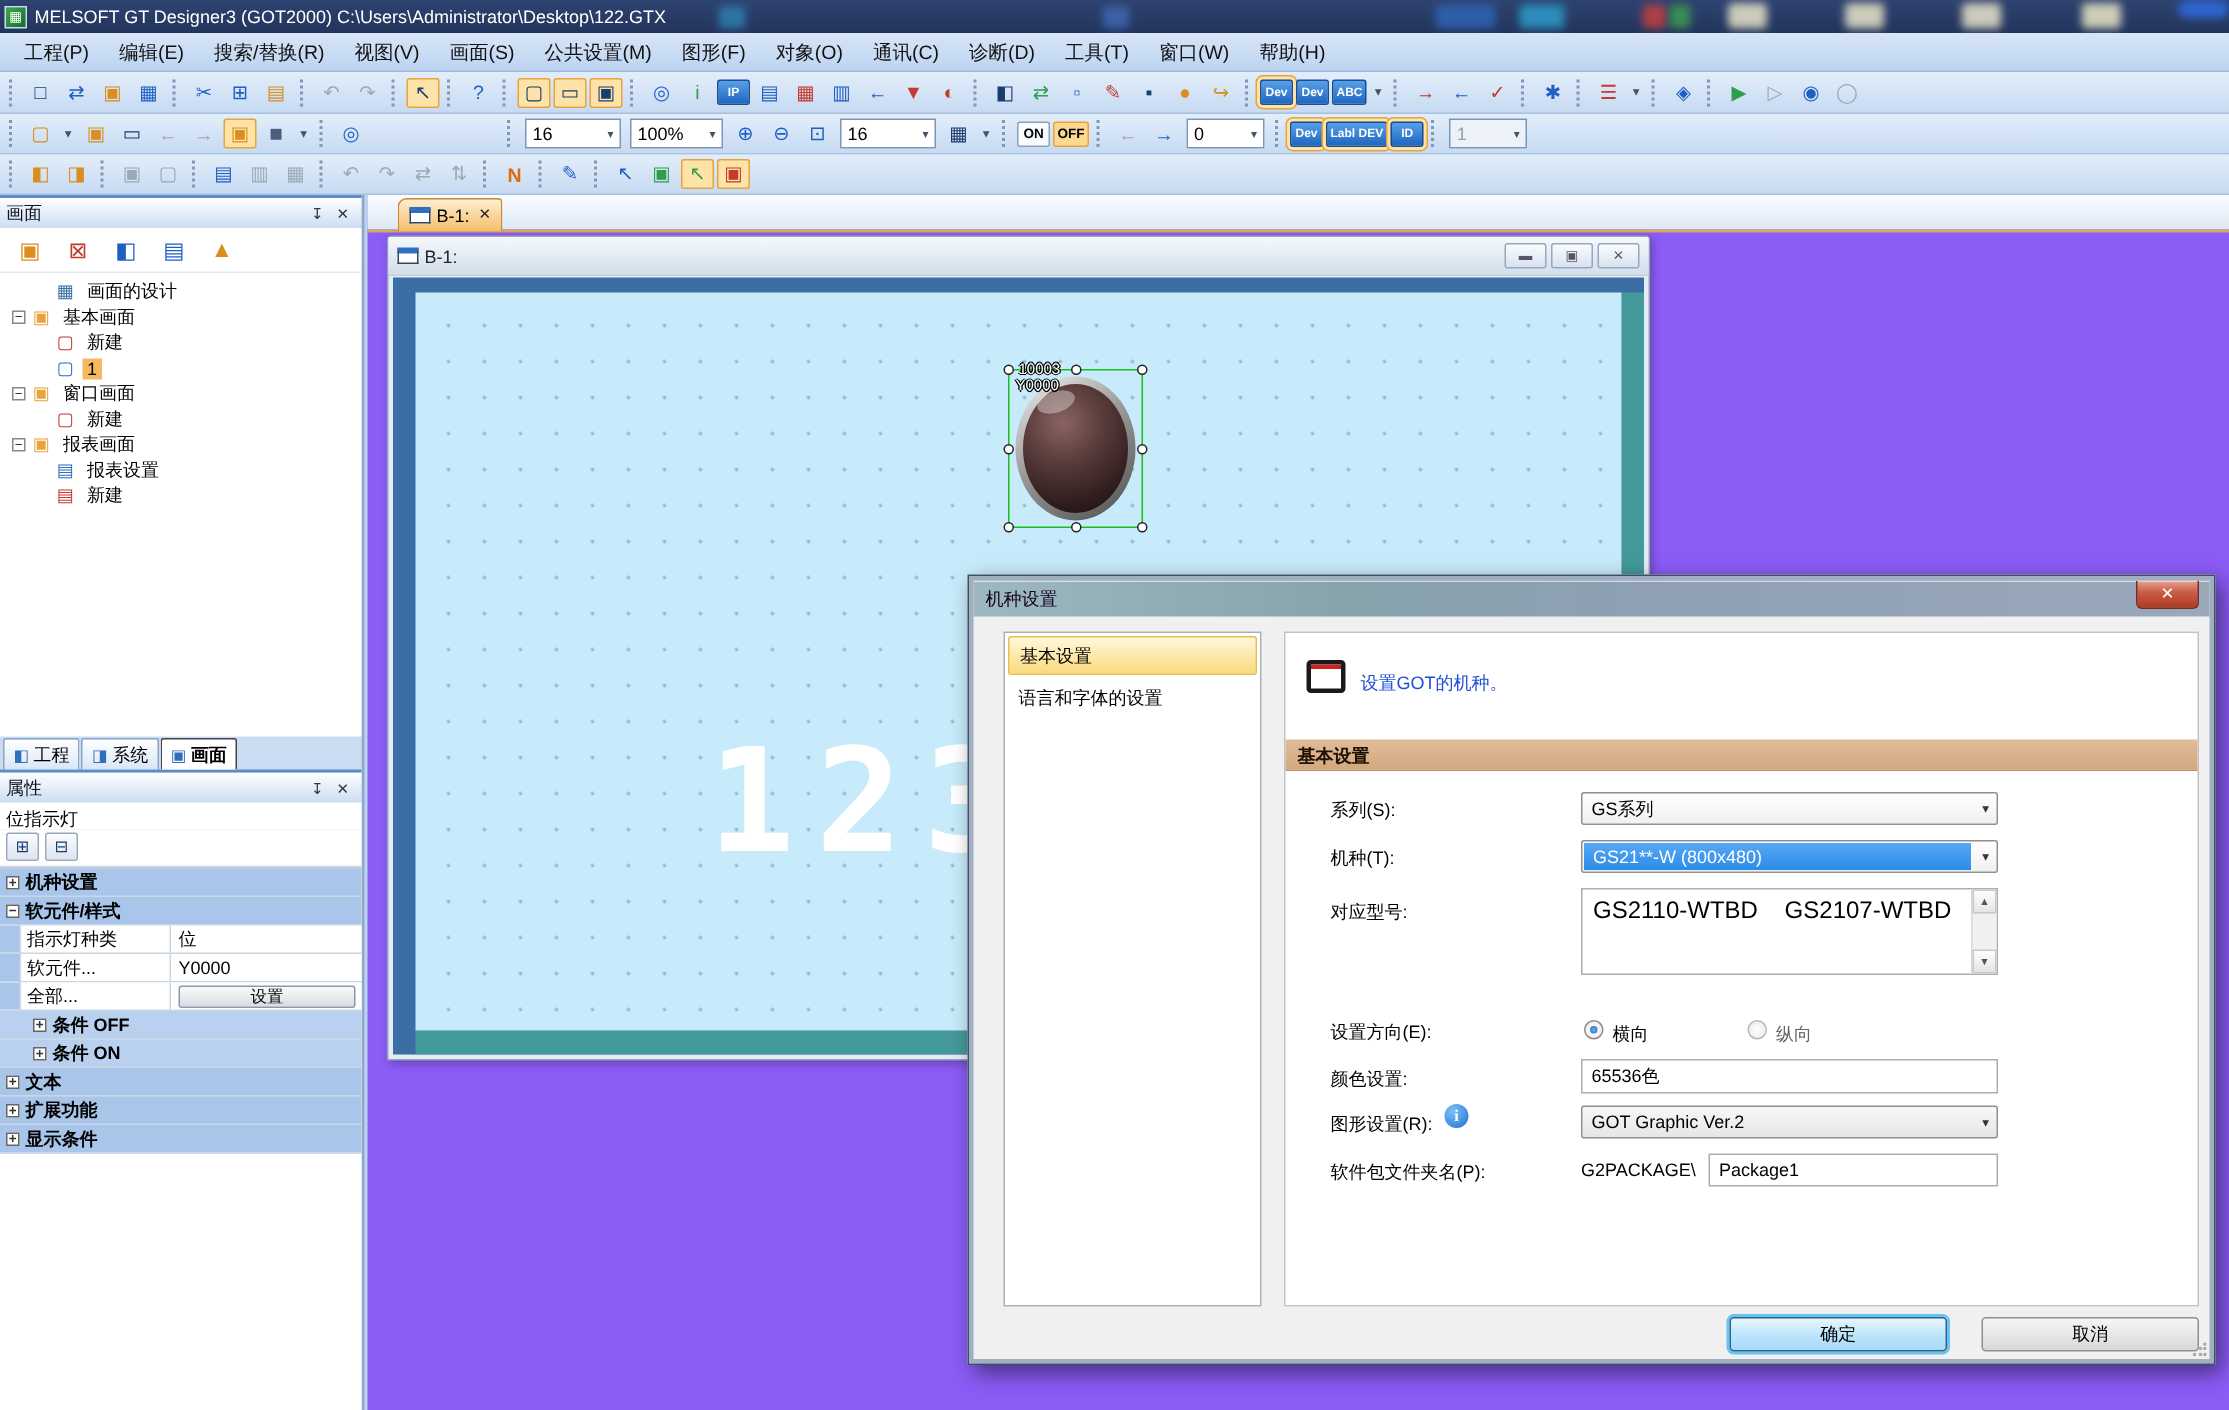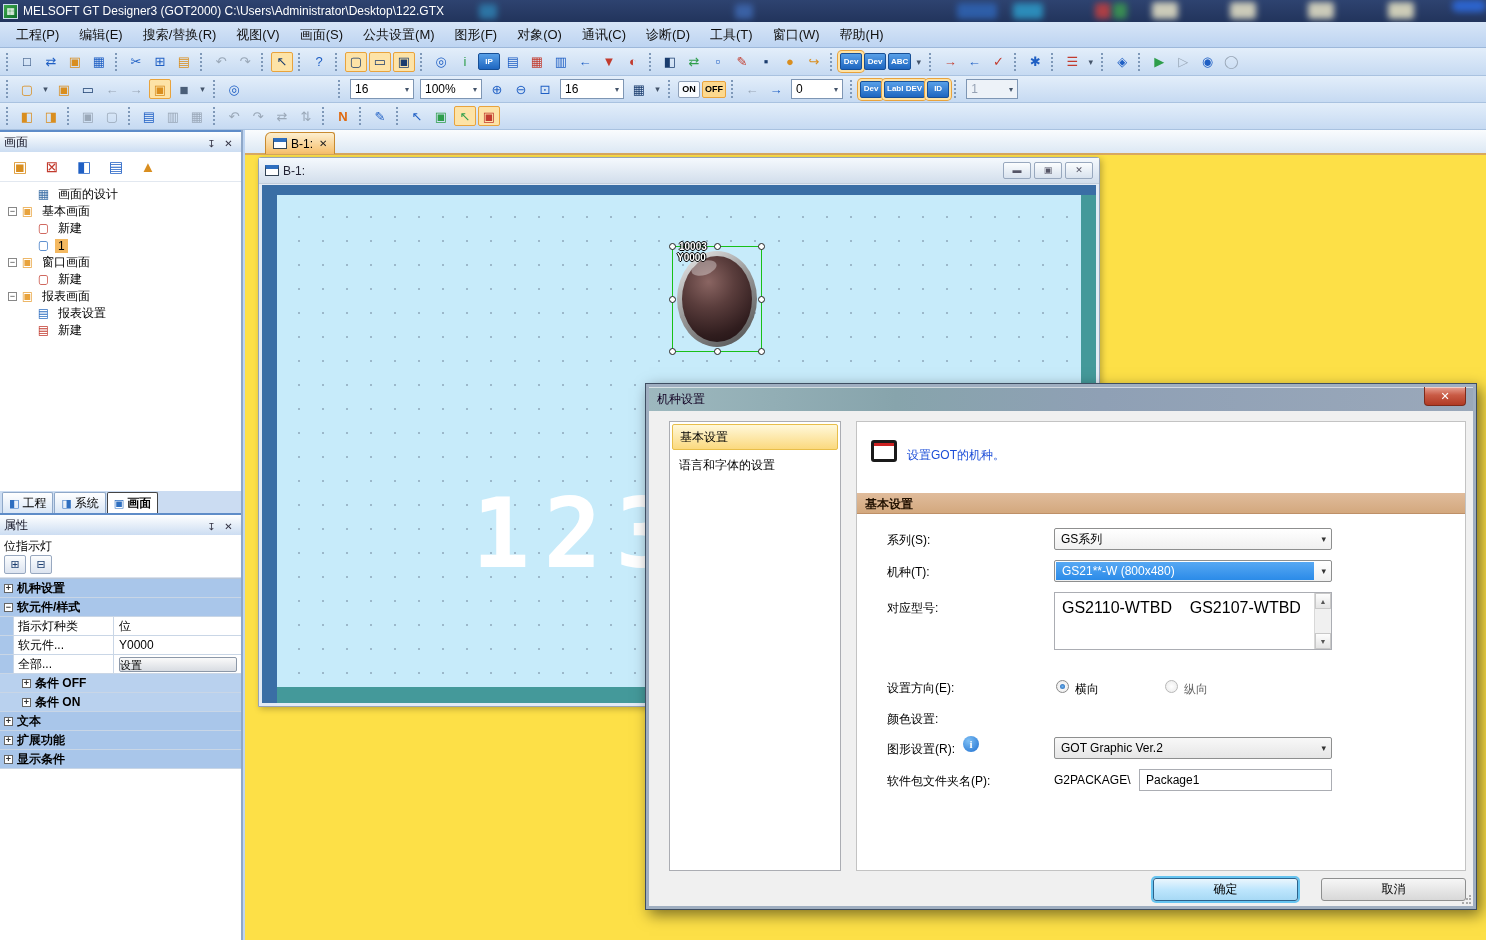--- a/index.html
+++ b/index.html
@@ -85,7 +85,7 @@
     background:linear-gradient(#FAFAFA,#D8DCE2); border:1px solid #8C98A8; border-radius:2px; }
 
   
-  #mdi { position:absolute; left:245px; top:130px; width:1241px; height:810px; background:#fde047; }
+  #mdi { position:absolute; left:245px; top:130px; width:1241px; height:810px; background:#8b5cf6; }
   #tabstrip { position:absolute; left:0; top:0; width:100%; height:25px;
     background:linear-gradient(#FAFCFE,#DCE8F4); border-bottom:2px solid #D8A860; }
   #mditab { position:absolute; left:20px; top:2px; height:22px; display:flex; align-items:center; padding:0 7px;

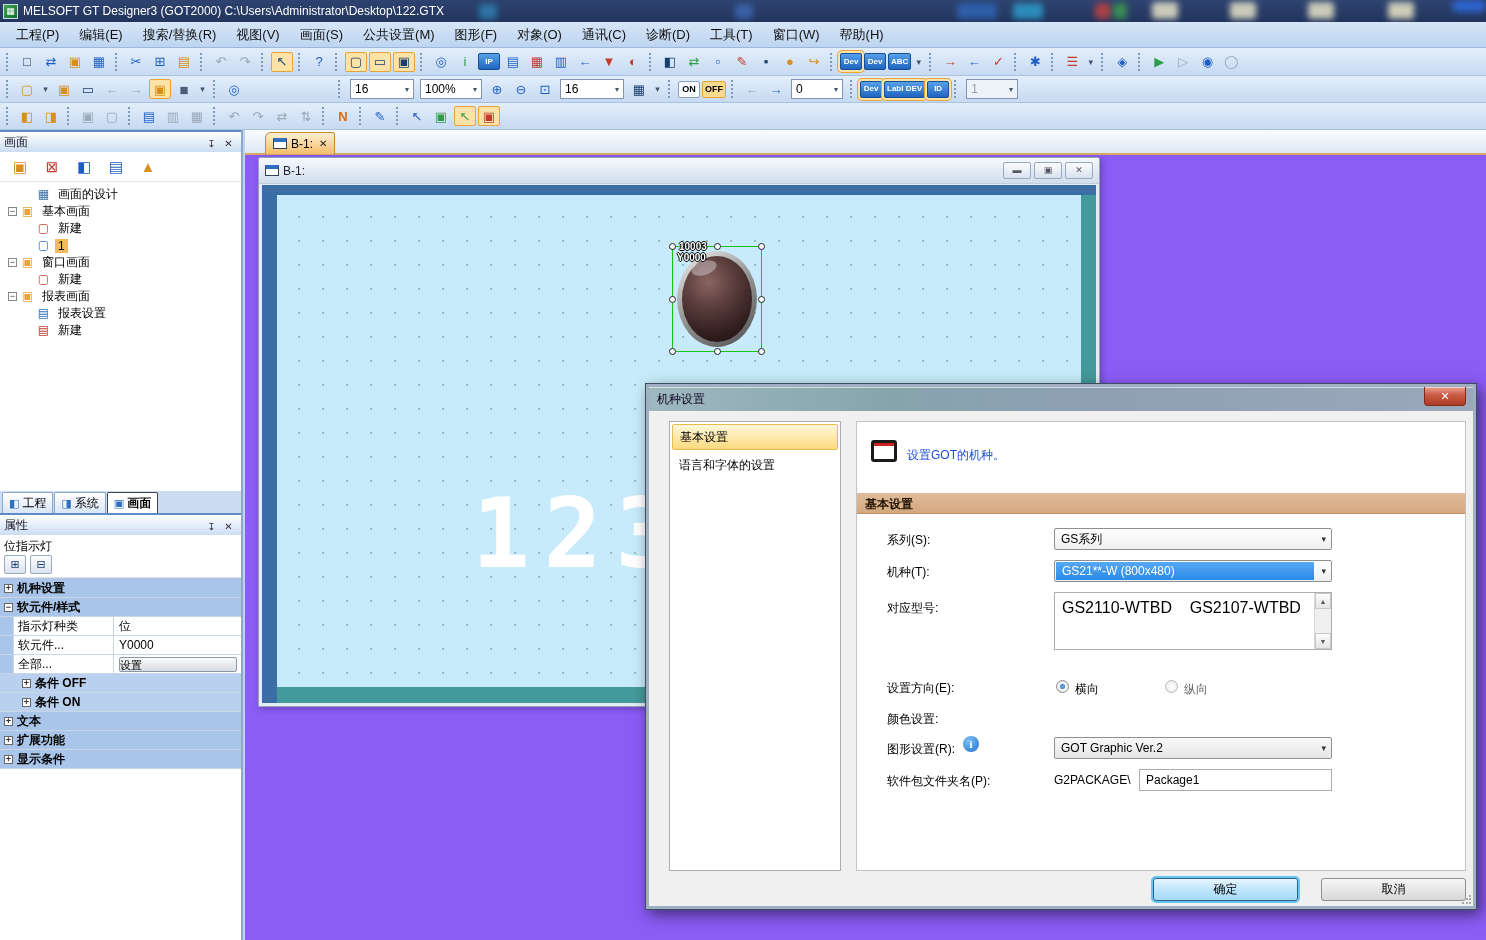--- a/index.html
+++ b/index.html
@@ -115,7 +115,7 @@
     background:radial-gradient(circle at 38% 30%,#8A6562 0%,#5A3D3C 35%,#301D1E 72%,#1C0F11 100%); }
   #lampspec { position:absolute; left:14px; top:10px; width:26px; height:14px; border-radius:50%;
     background:rgba(255,255,255,.35); transform:rotate(-18deg); }
-  .objlabel { position:absolute; font-size:10px; font-weight:bold; color:#fff; line-height:10px;
+  .objlabel { position:absolute; font-size:10px; font-weight:normal; color:#fff; line-height:10px;
     text-shadow:-1px 0 #000,1px 0 #000,0 -1px #000,0 1px #000; white-space:nowrap; z-index:5;}
 
   

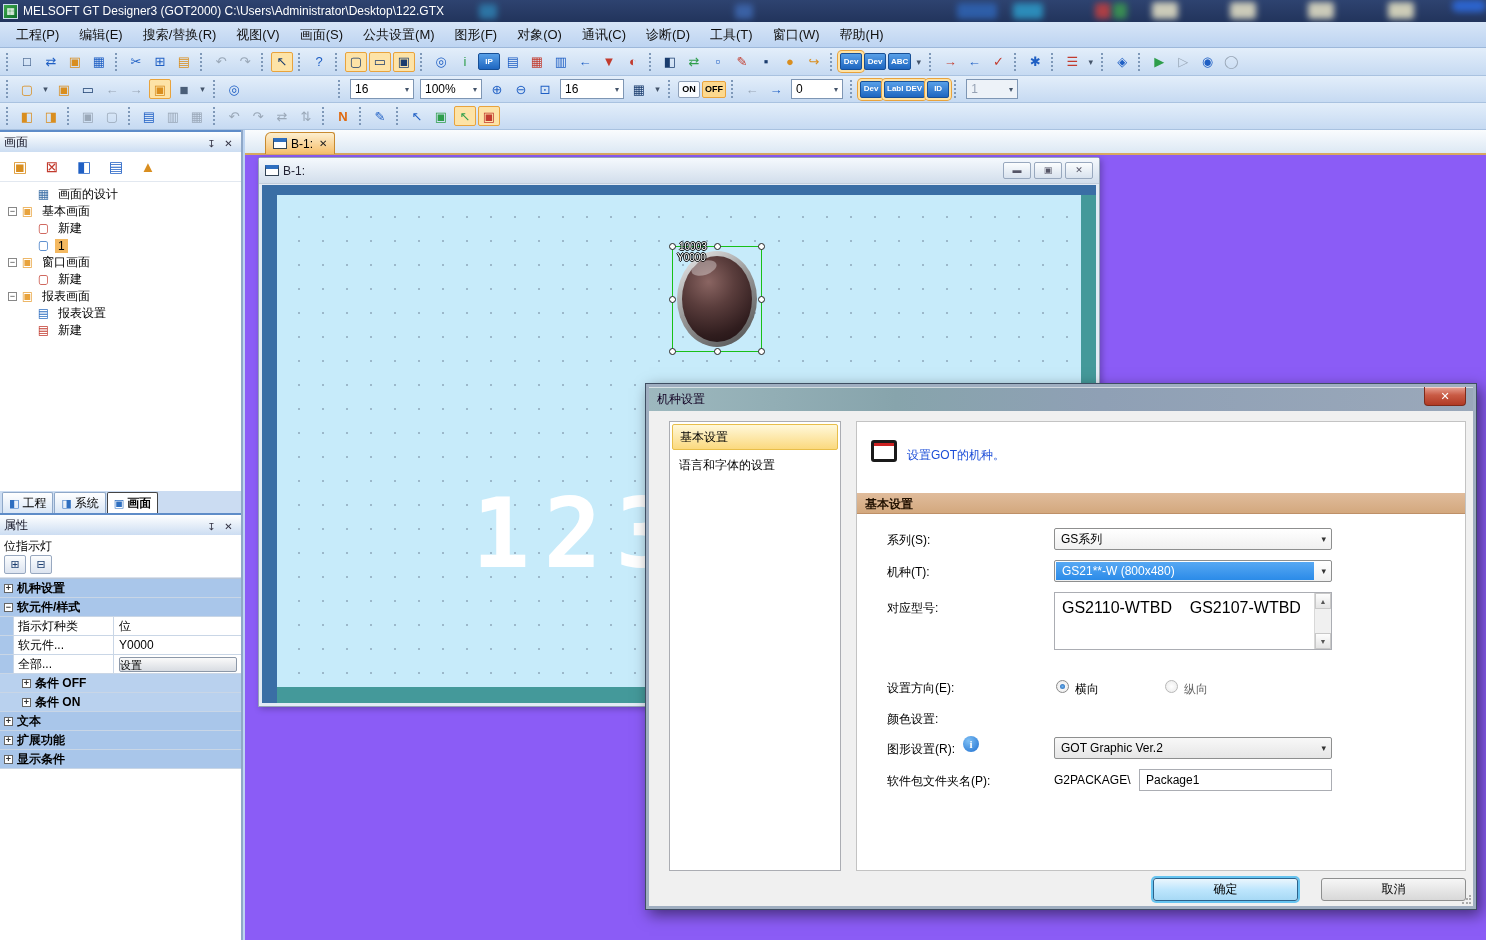--- a/index.html
+++ b/index.html
@@ -81,7 +81,7 @@
   .pgut { width:14px; align-self:stretch; background:#A9C6EA; border-right:1px solid #C9D6E6; flex:none;}
   .pkey { width:100px; padding-left:4px; border-right:1px solid #C9D6E6; align-self:stretch; display:flex; align-items:center; flex:none;}
   .pval { padding-left:5px; flex:1; display:flex; align-items:center; align-self:stretch;}
-  .pbtn { margin:1px 4px 1px 0; flex:1; font-size:11px; height:15px; line-height:14px;
+  .pbtn { margin:1px 4px 1px 0; flex:1; text-align:center; font-size:11px; height:15px; line-height:14px;
     background:linear-gradient(#FAFAFA,#D8DCE2); border:1px solid #8C98A8; border-radius:2px; }
 
   

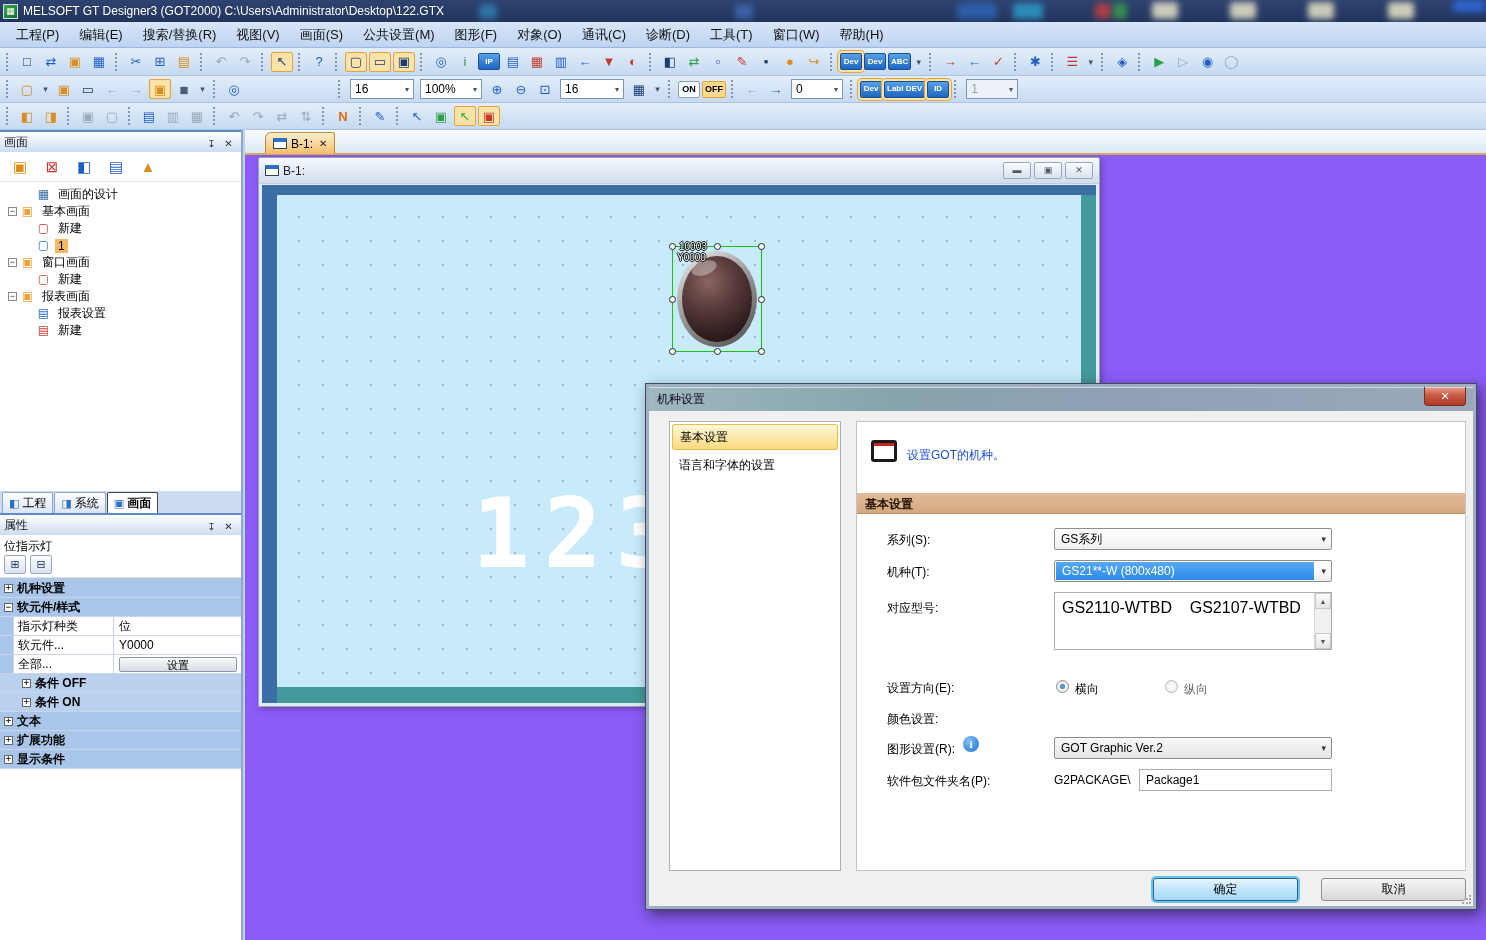--- a/index.html
+++ b/index.html
@@ -604,6 +604,9 @@
     <span class="rlabel" style="left:327px;top:259px;color:#666;">纵向</span>
 
     <div class="flabel" style="top:289px;">颜色设置:</div>
+    <div class="tbox" style="left:197px;top:284px;width:278px;height:23px;">
+      <span>65536色</span>
+    </div>
 
     <div class="flabel" style="top:319px;">图形设置(R):</div>
     <div id="infoico">i</div>

